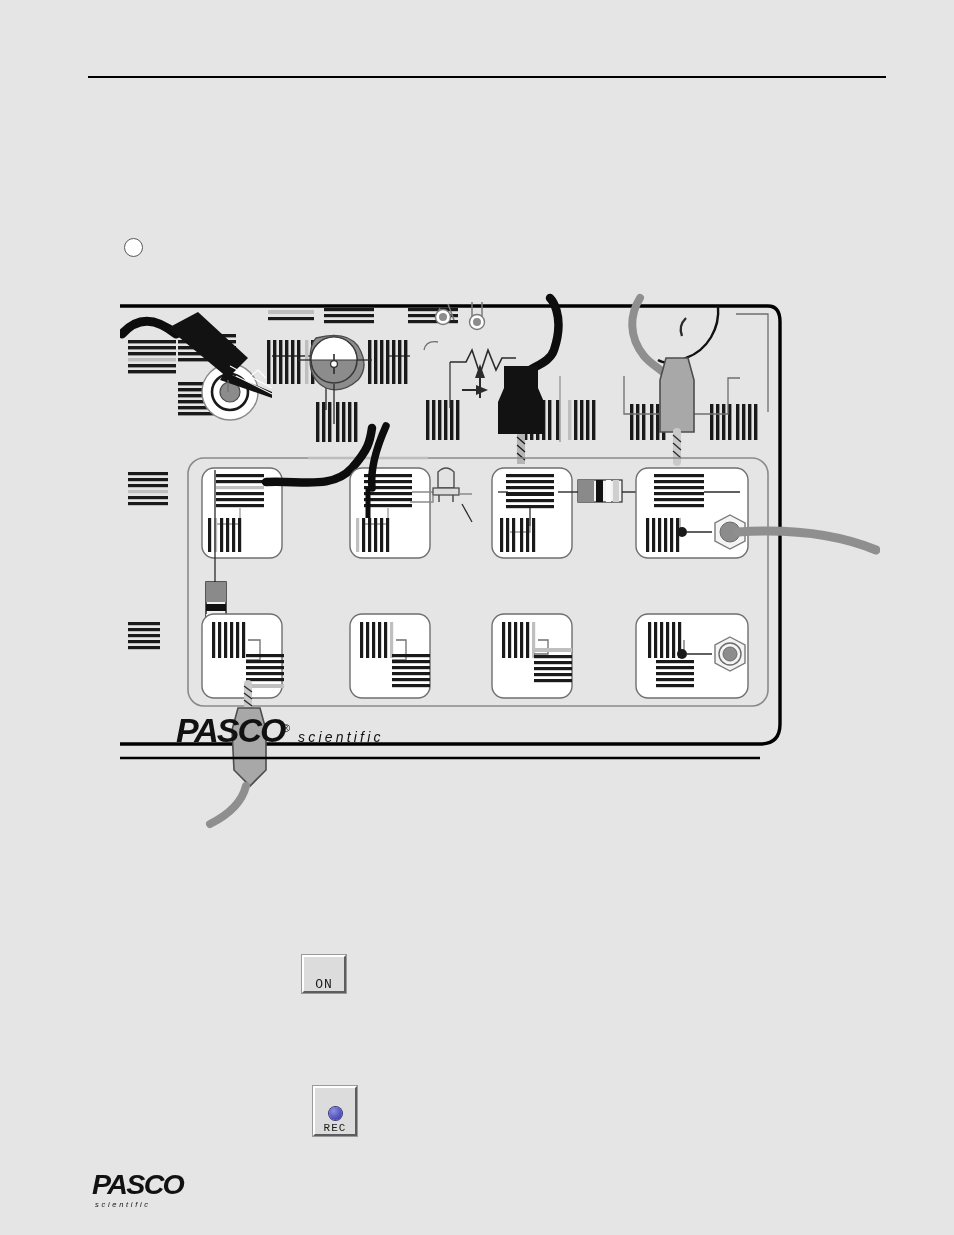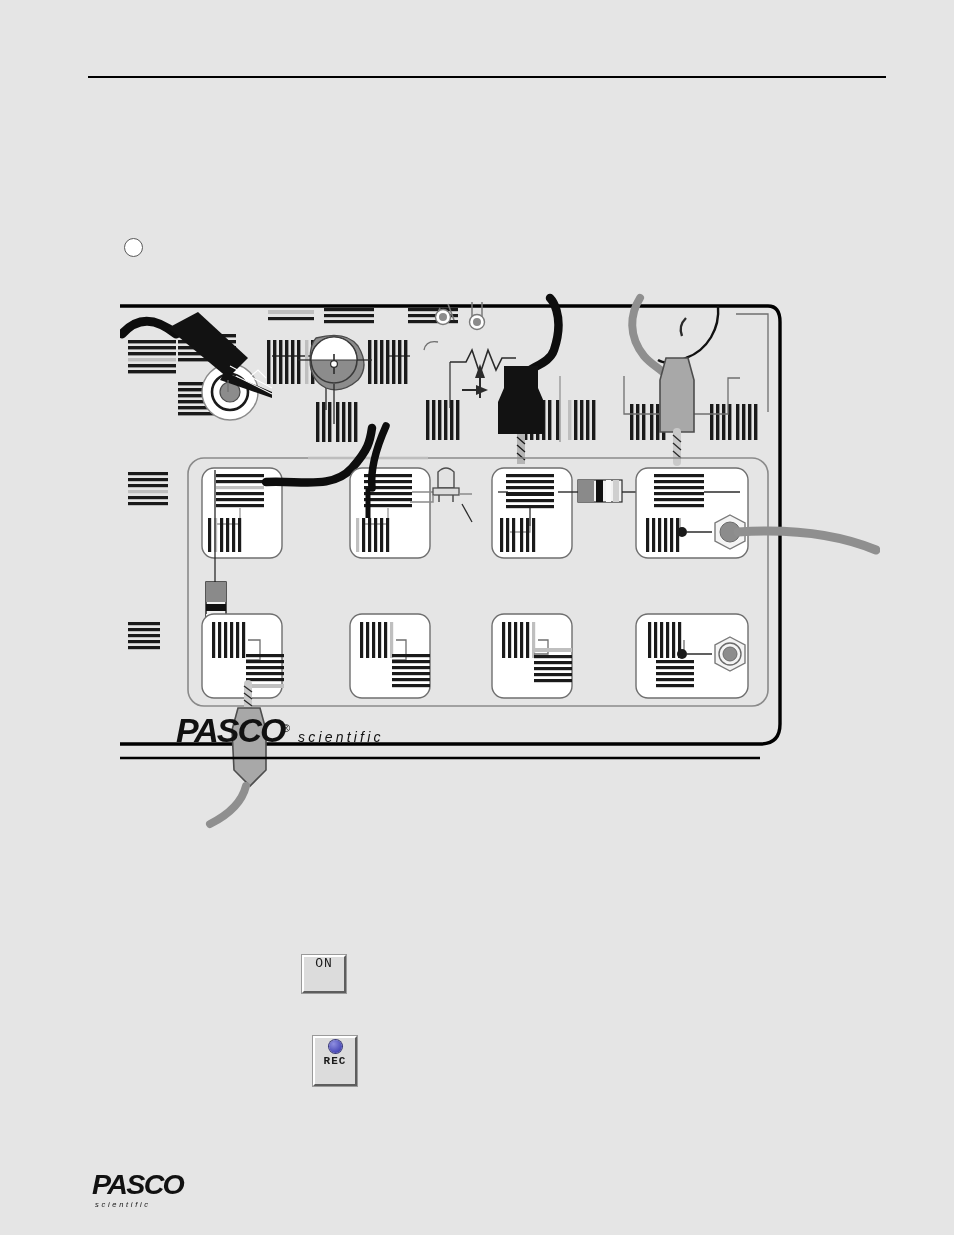--- a/index.html
+++ b/index.html
@@ -25,7 +25,7 @@
        border-top:2px solid #ffffff;border-left:2px solid #ffffff;
        border-right:2px solid #5d5d5d;border-bottom:2px solid #5d5d5d;
        box-shadow:0 0 0 1px #9a9a9a;
-       display:flex;flex-direction:column;align-items:center;justify-content:flex-start;}
+       display:flex;flex-direction:column;align-items:center;justify-content:flex-end;}
   .btn .lbl{font-family:"Liberation Mono",monospace;font-size:13px;
        letter-spacing:1px;color:#1a1a1a;line-height:1;}
   #on-button{left:302px;top:955px;width:40px;height:34px;}

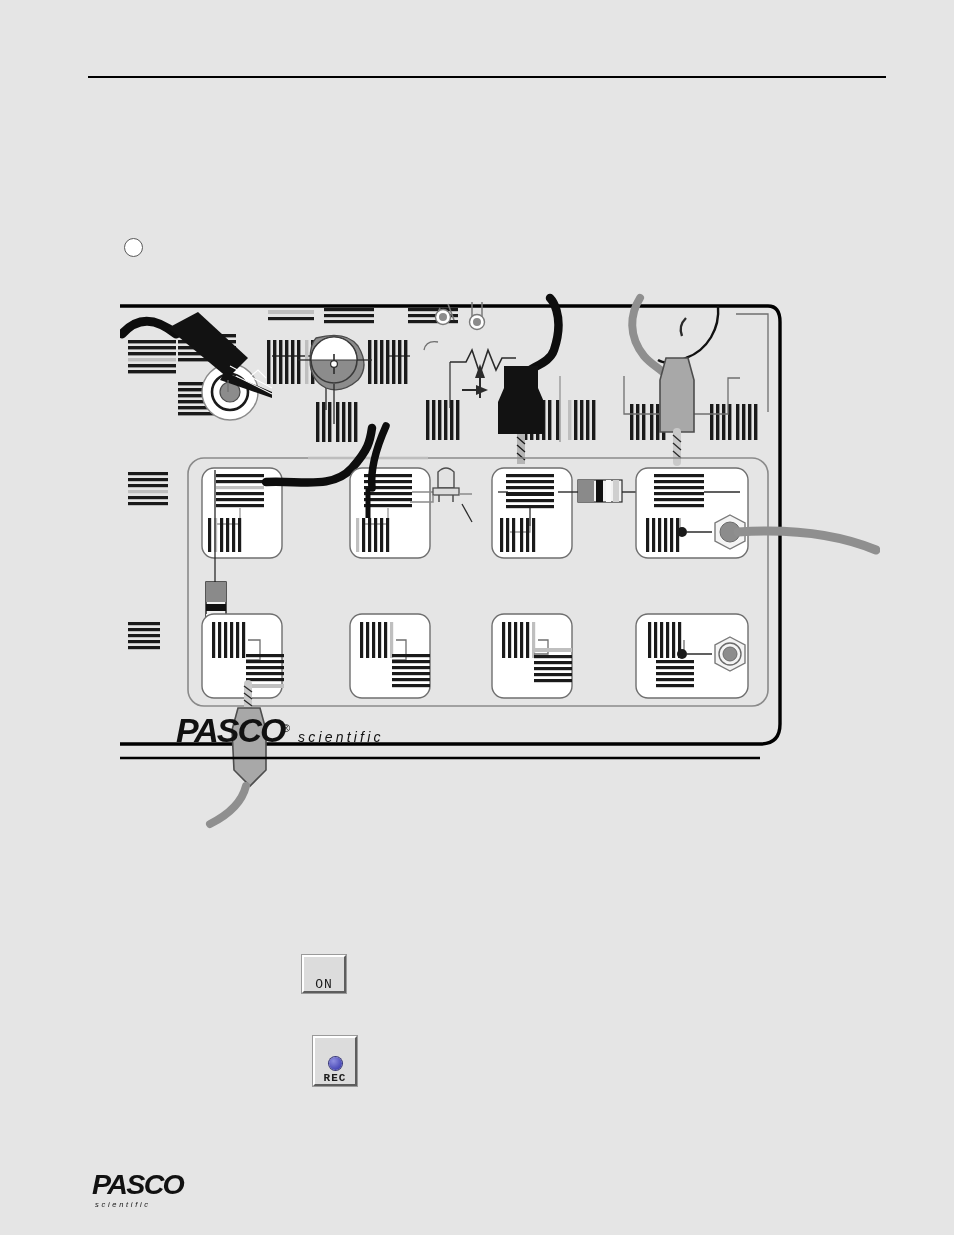--- a/index.html
+++ b/index.html
@@ -29,7 +29,7 @@
   .btn .lbl{font-family:"Liberation Mono",monospace;font-size:13px;
        letter-spacing:1px;color:#1a1a1a;line-height:1;}
   #on-button{left:302px;top:955px;width:40px;height:34px;}
-  #rec-button{left:313px;top:1036px;width:40px;height:44px;padding-top:2px;font-weight:bold;}
+  #rec-button{left:313px;top:1086px;width:40px;height:44px;padding-top:2px;}
   #rec-button .led{width:13px;height:13px;border-radius:50%;
        background:radial-gradient(circle at 35% 30%,#8f8fe0,#4a4ab8 70%,#2e2e86);
        margin-bottom:3px;box-shadow:0 0 0 1px #3a3a7a;}

